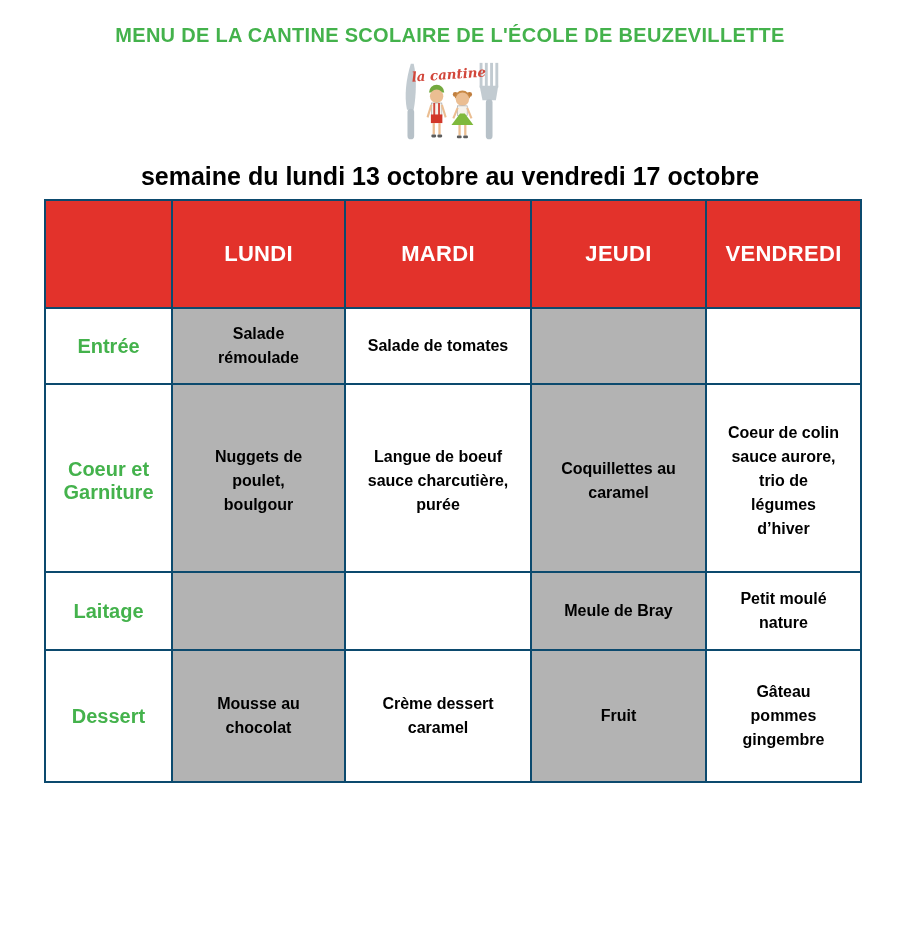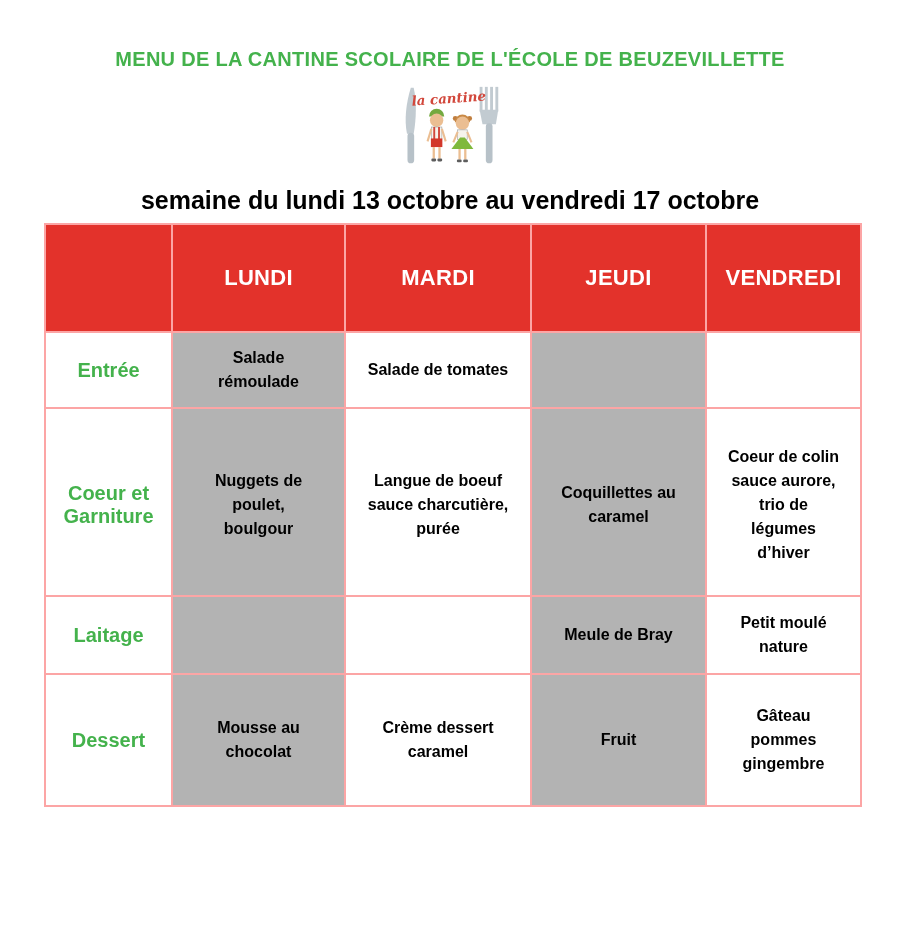--- a/index.html
+++ b/index.html
@@ -12,7 +12,7 @@
   .page {
     width: 900px;
     height: 935px;
-    padding-top: 48px;
+    padding-top: 24px;
     box-sizing: border-box;
   }
   .title {

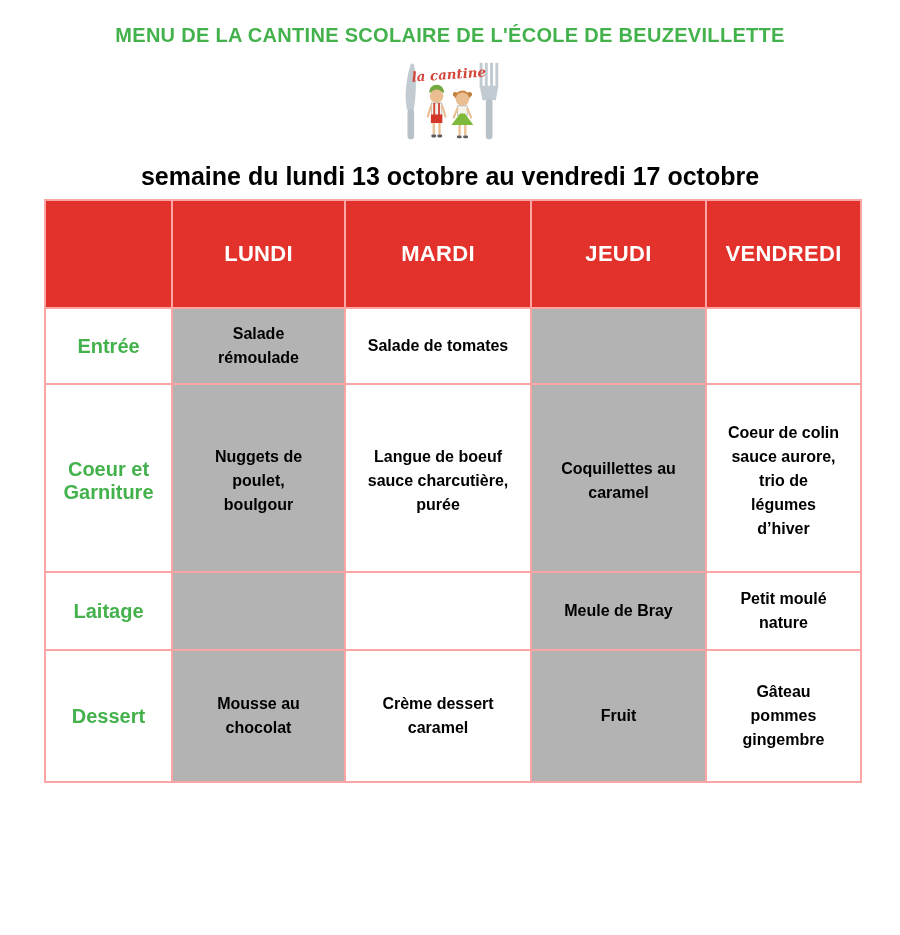--- a/index.html
+++ b/index.html
@@ -43,7 +43,7 @@
     width: 816px;
   }
   table.menu th, table.menu td {
-    border: 2px solid #fca5a5;
+    border: 2px solid #0c4a6e;
     padding: 4px 8px;
     box-sizing: border-box;
     vertical-align: middle;

